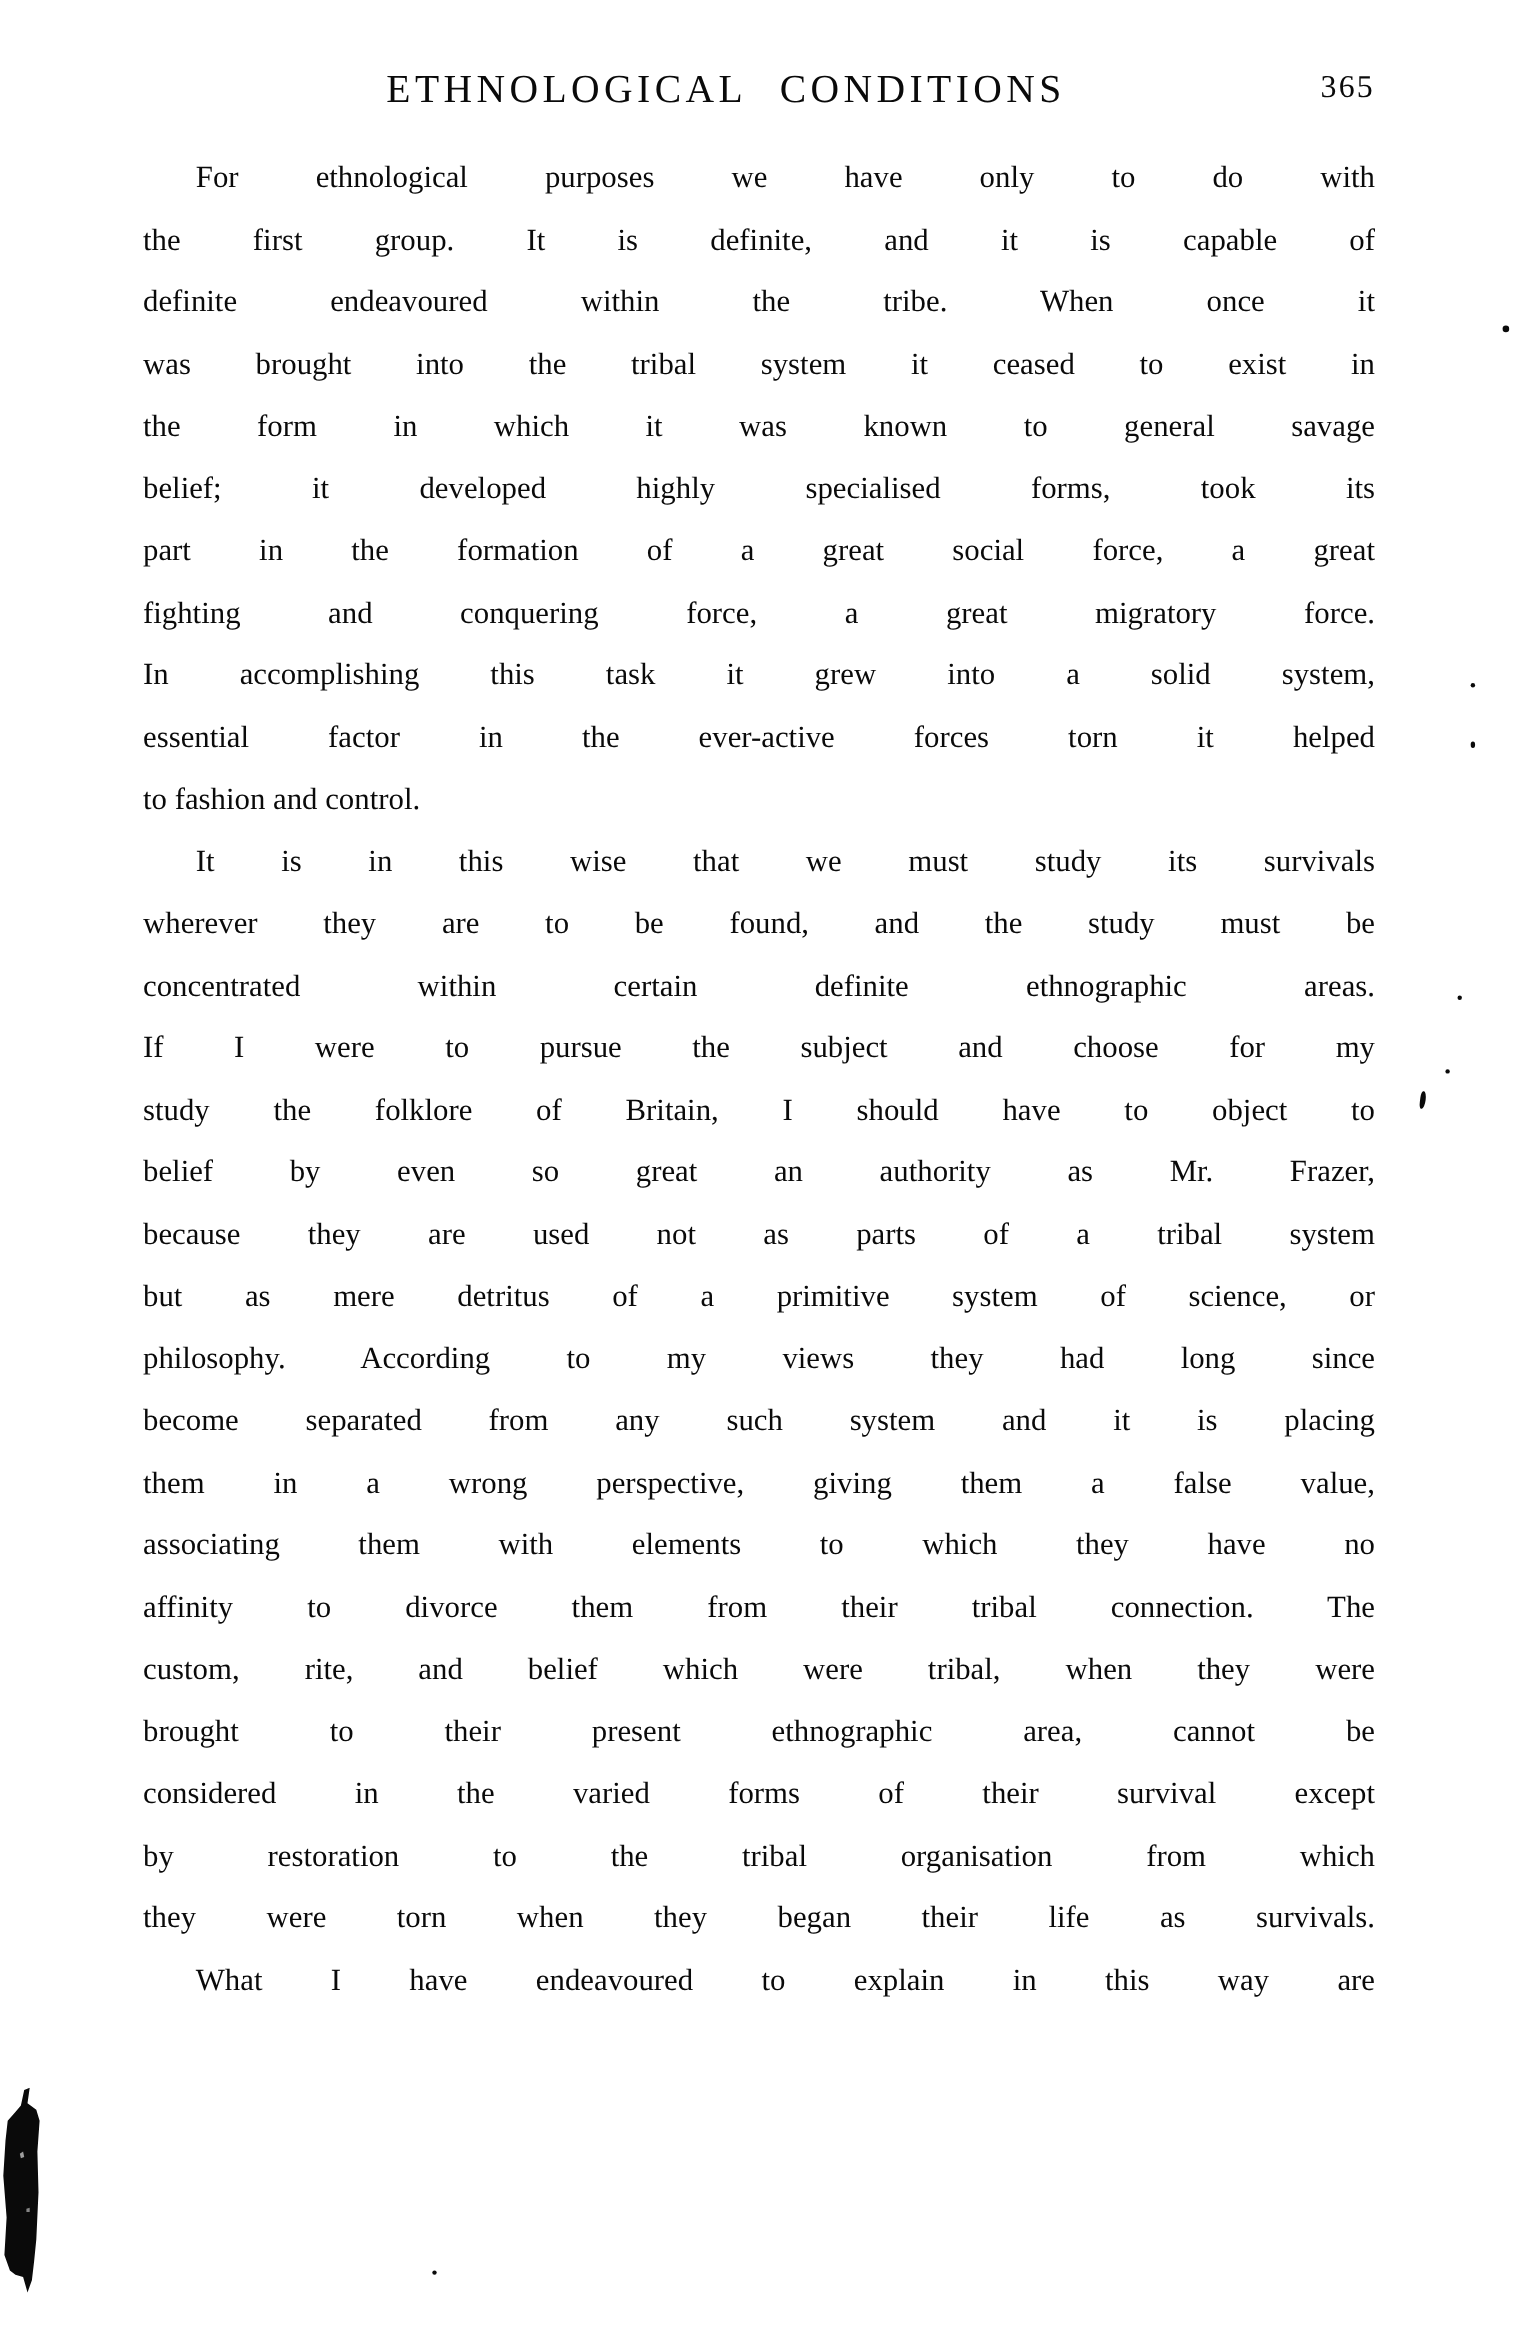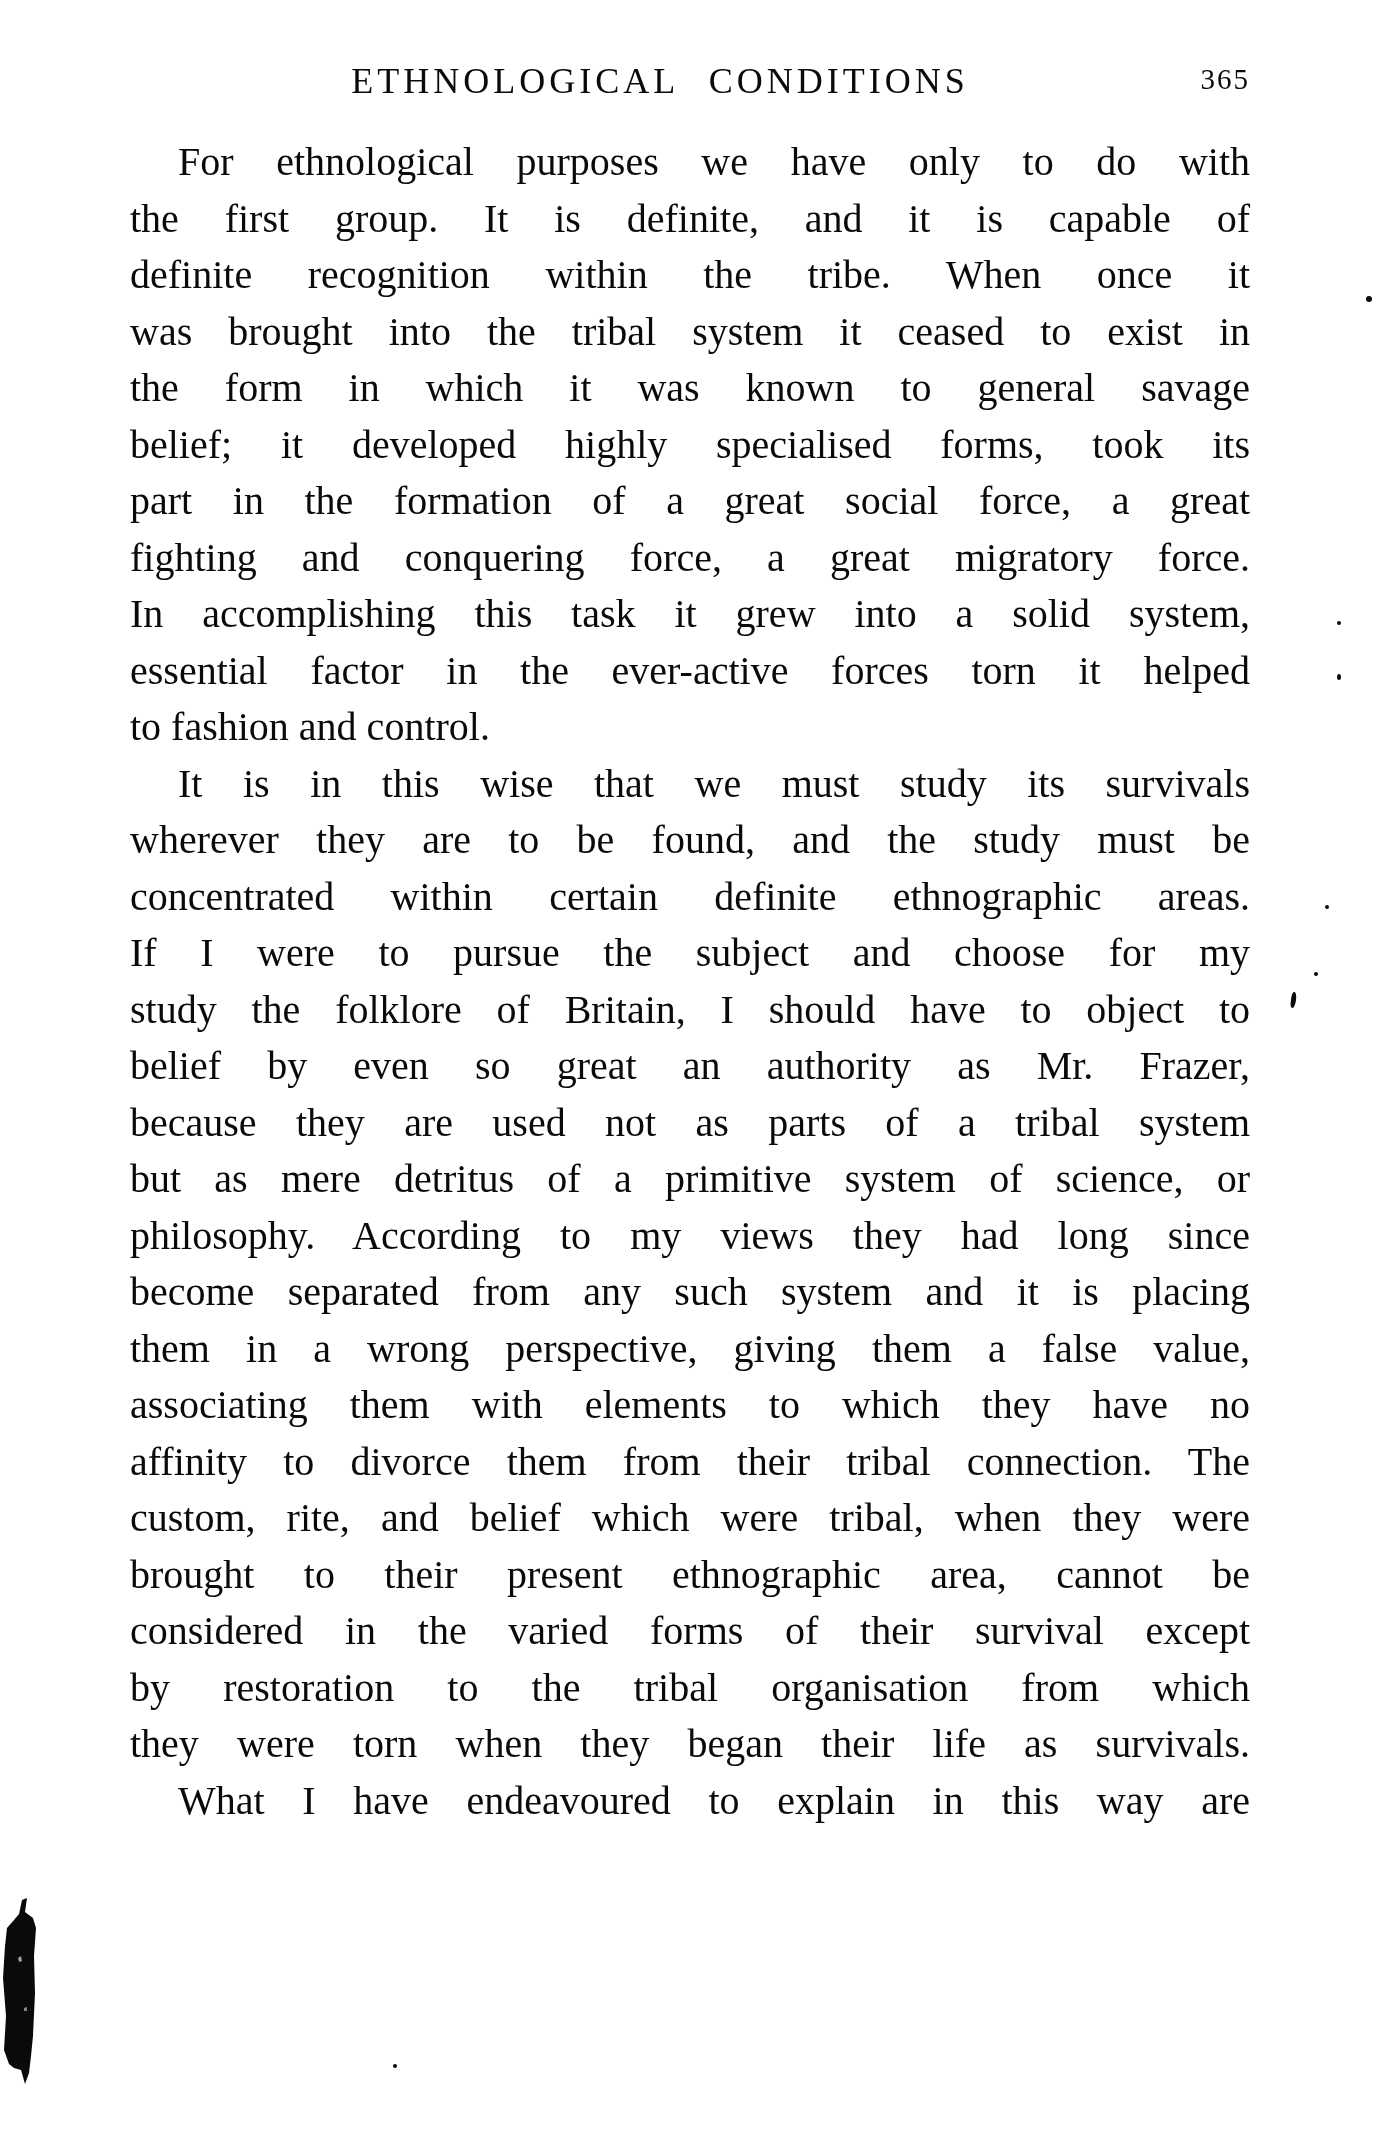--- a/index.html
+++ b/index.html
@@ -41,7 +41,7 @@
     left: 130px;
     top: 134px;
     width: 1120px;
-    font-size: 40px;
+    font-size: 28px;
     line-height: 56.5px;
   }
   .line {

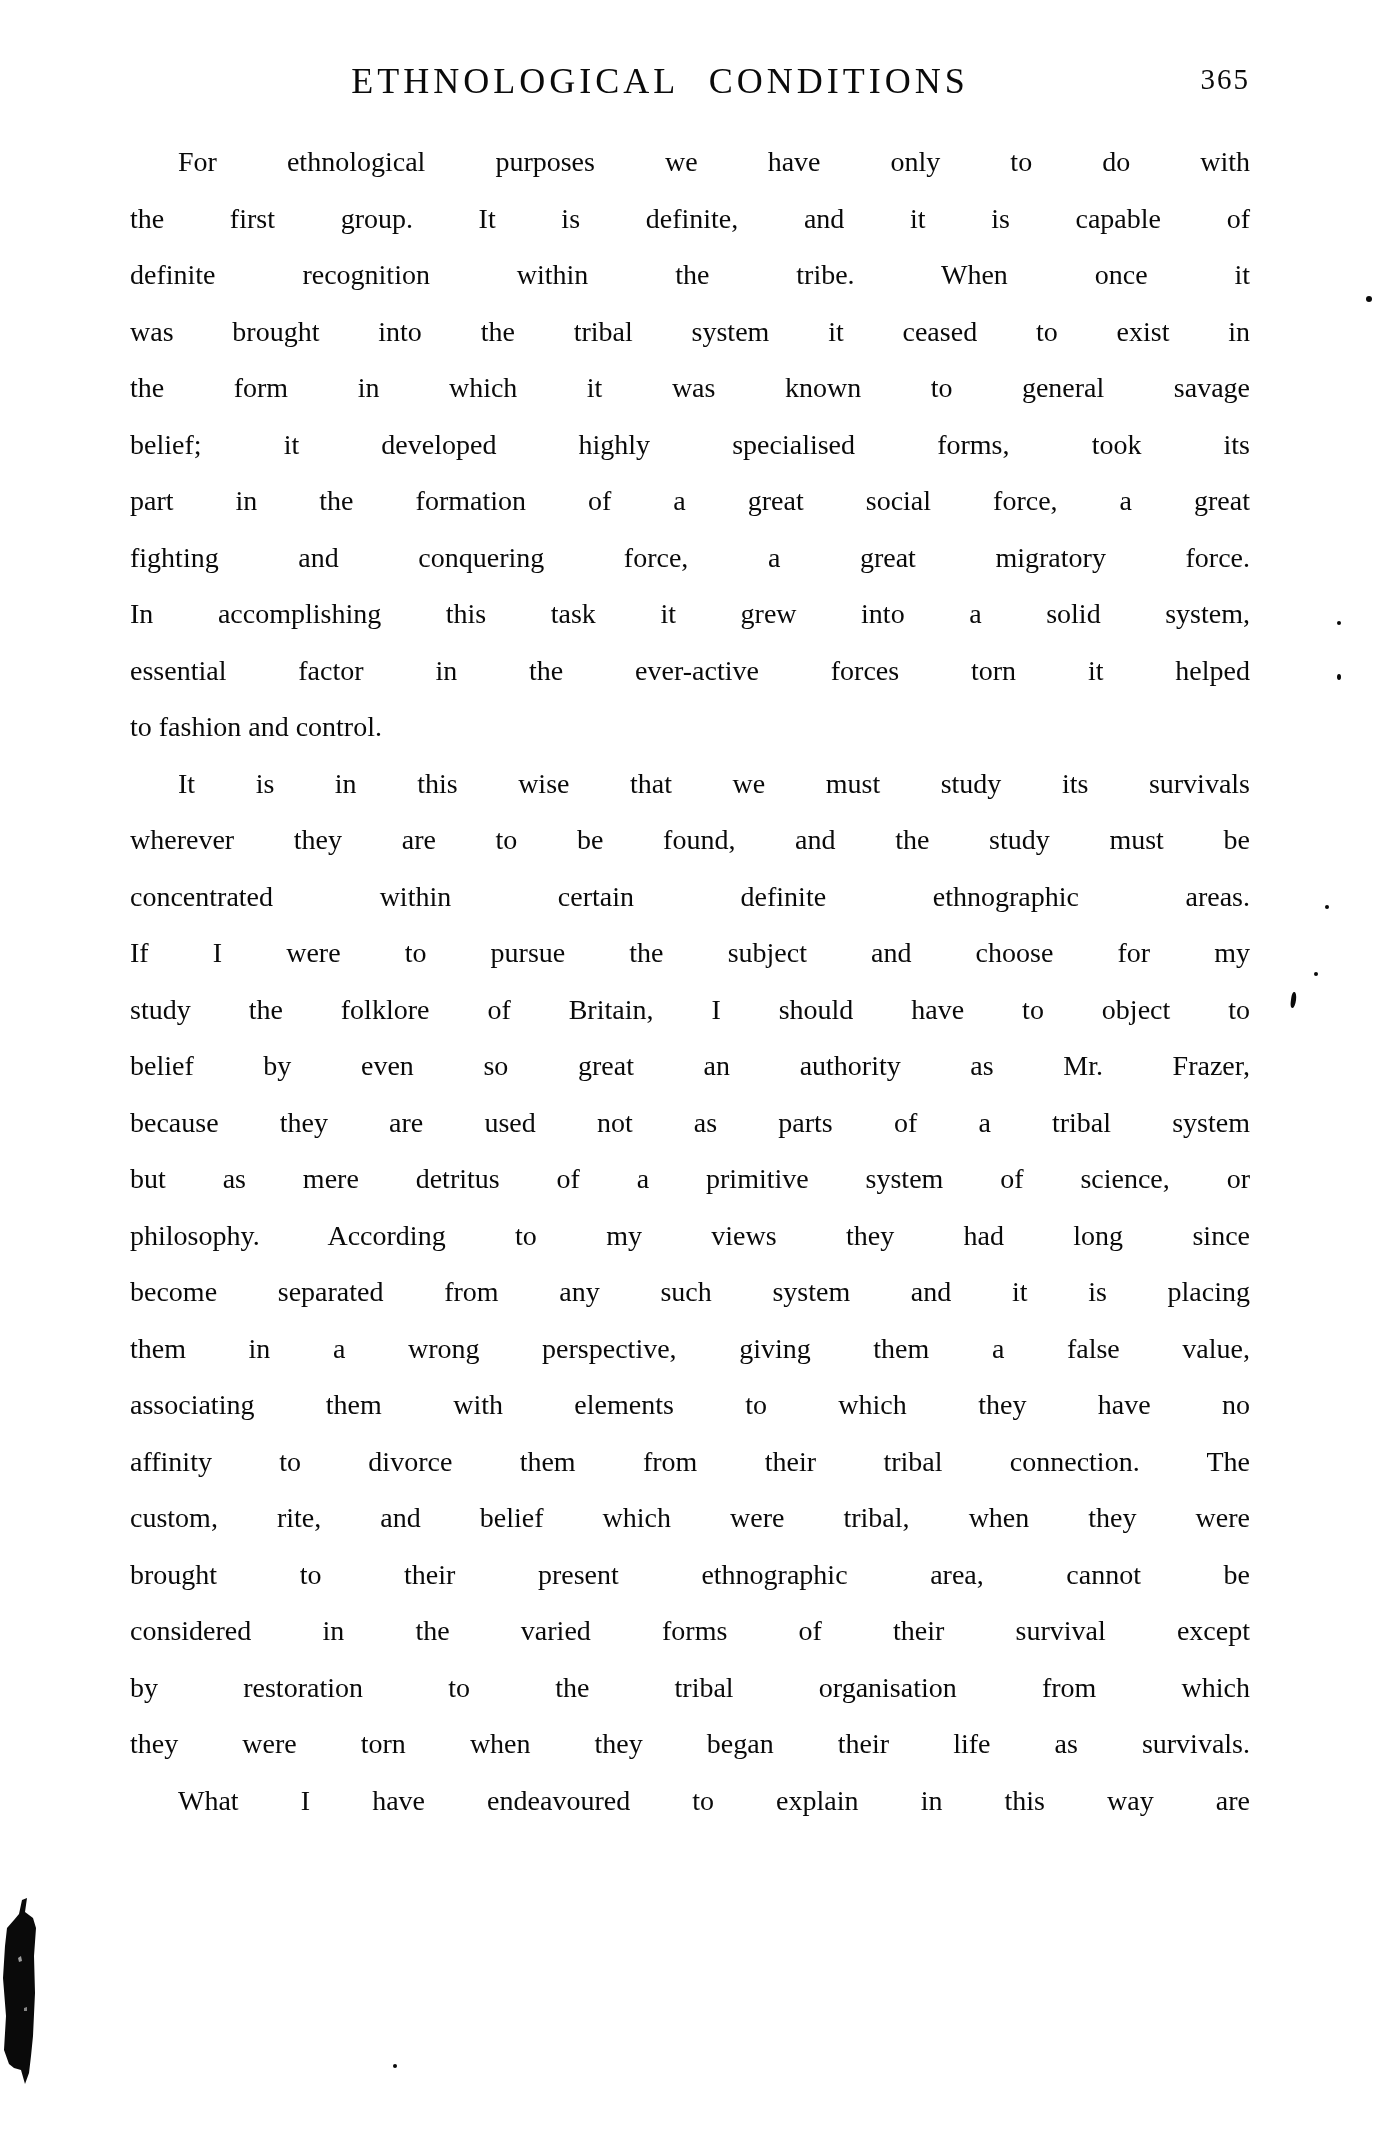--- a/index.html
+++ b/index.html
@@ -85,7 +85,7 @@
 
   <div class="line indent">For ethnological purposes we have only to do with</div>
       <div class="line">the first group. It is definite, and it is capable of</div>
-      <div class="line">definite recognition within the tribe. When once it</div>
+      <div class="line">definite endeavoured within the tribe. When once it</div>
       <div class="line">was brought into the tribal system it ceased to exist in</div>
       <div class="line">the form in which it was known to general savage</div>
       <div class="line">belief; it developed highly specialised forms, took its</div>

